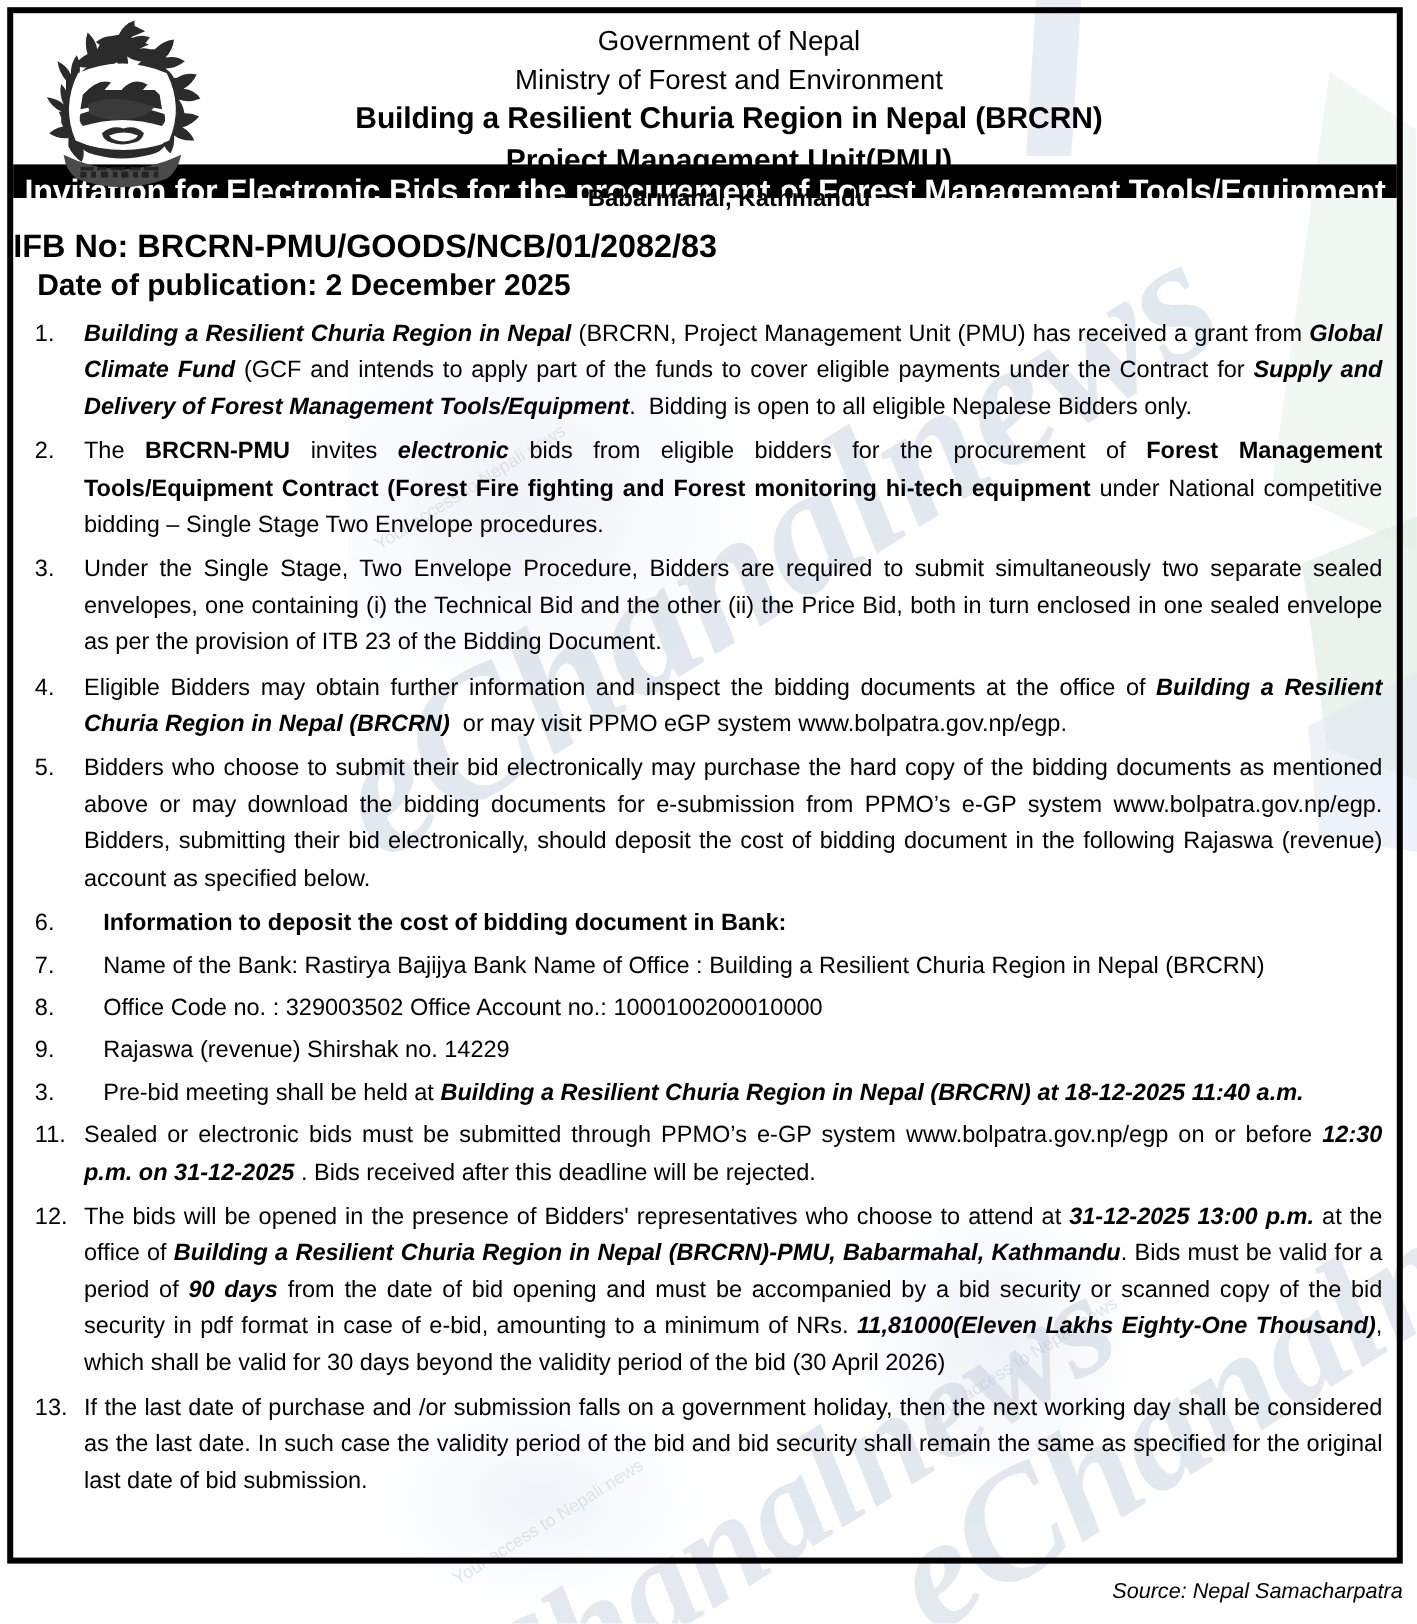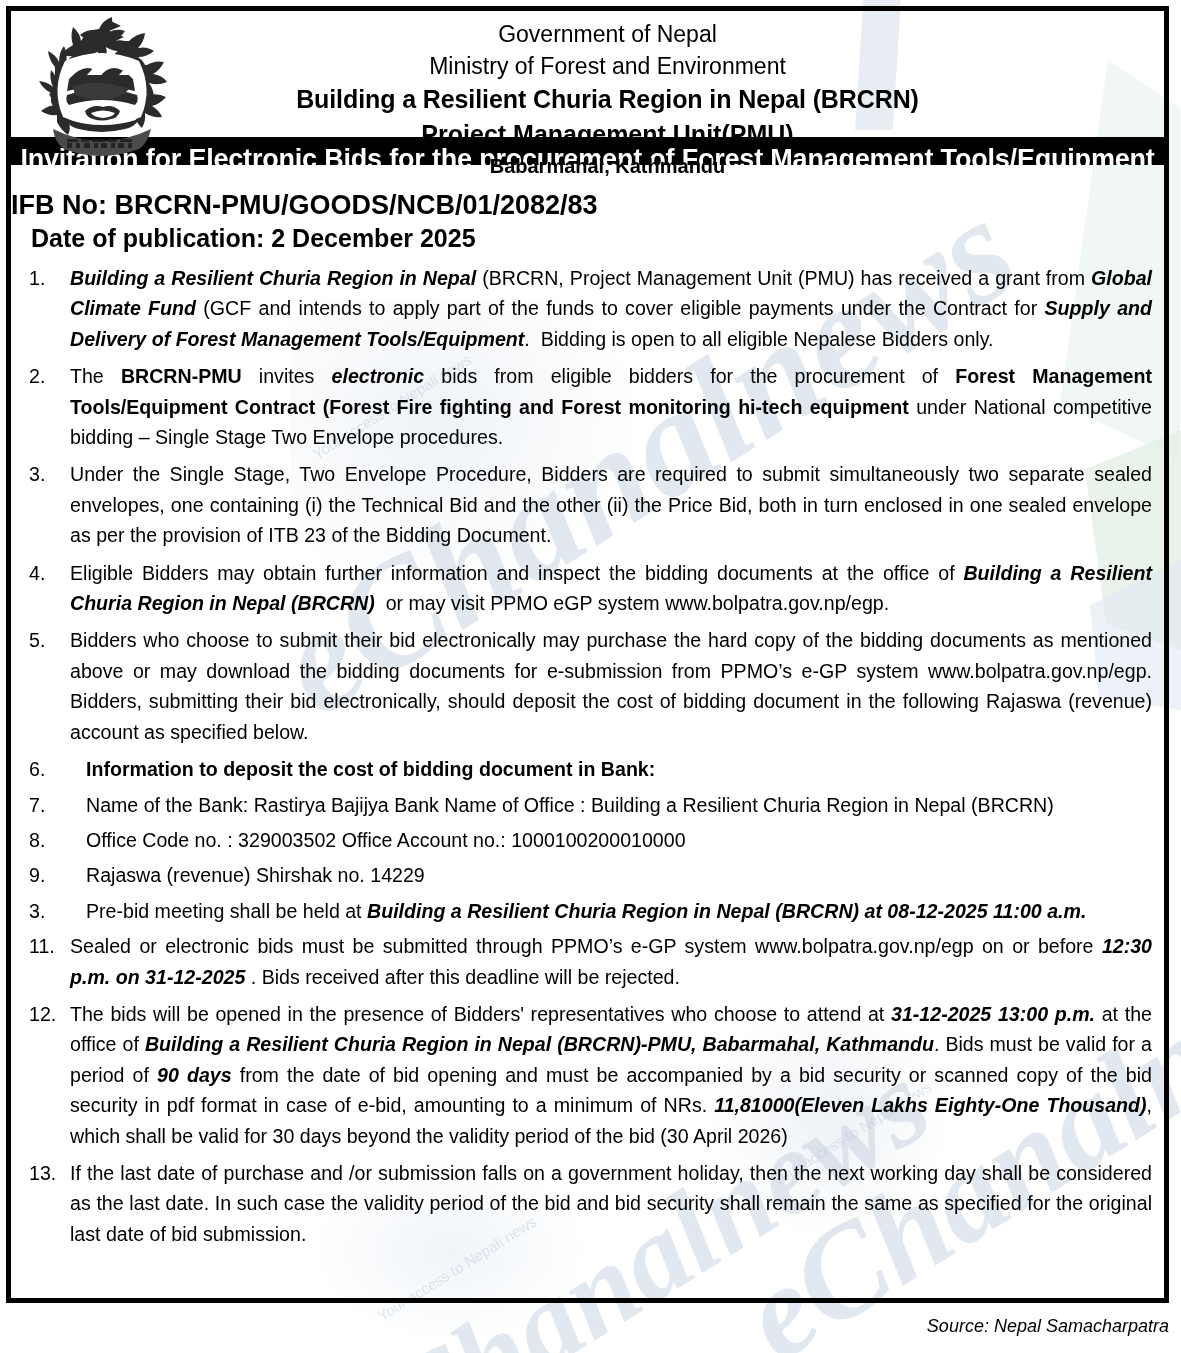--- a/index.html
+++ b/index.html
@@ -329,7 +329,7 @@
 
     <li class="tight nojust">
       <span class="num">3.</span>
-      <span class="body">Pre-bid meeting shall be held at <span class="bi">Building a Resilient Churia Region in Nepal (BRCRN) at 08-12-2025 11:00 a.m.</span></span>
+      <span class="body">Pre-bid meeting shall be held at <span class="bi">Building a Resilient Churia Region in Nepal (BRCRN) at 18-12-2025 11:40 a.m.</span></span>
     </li>
 
     <li>

